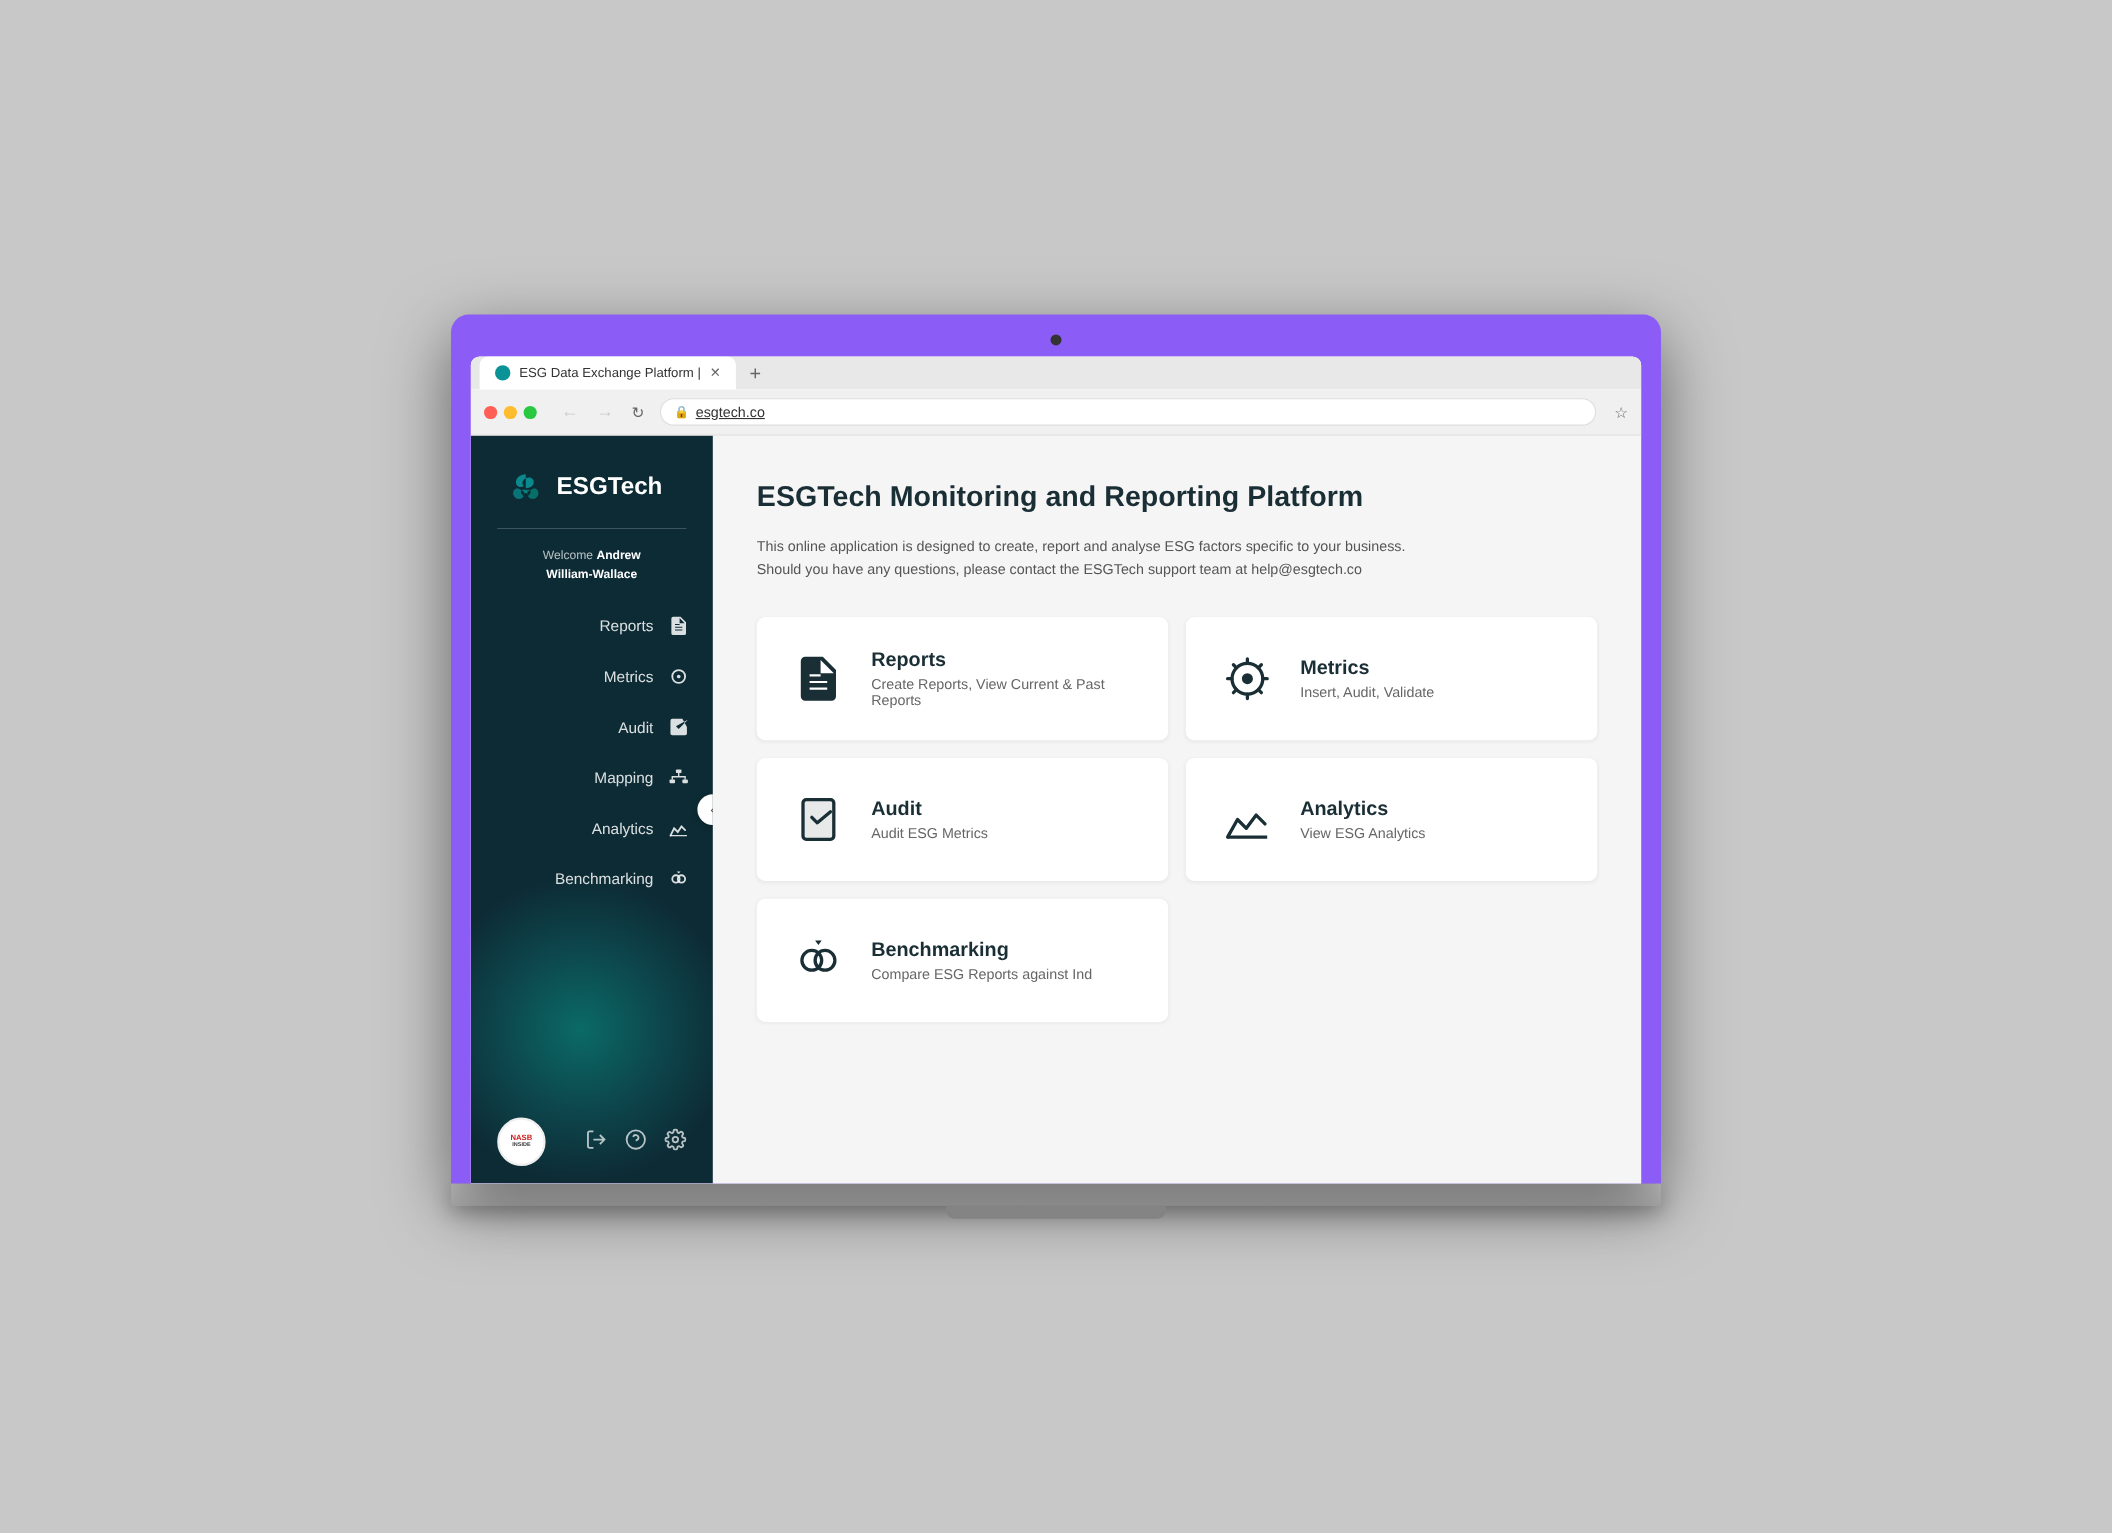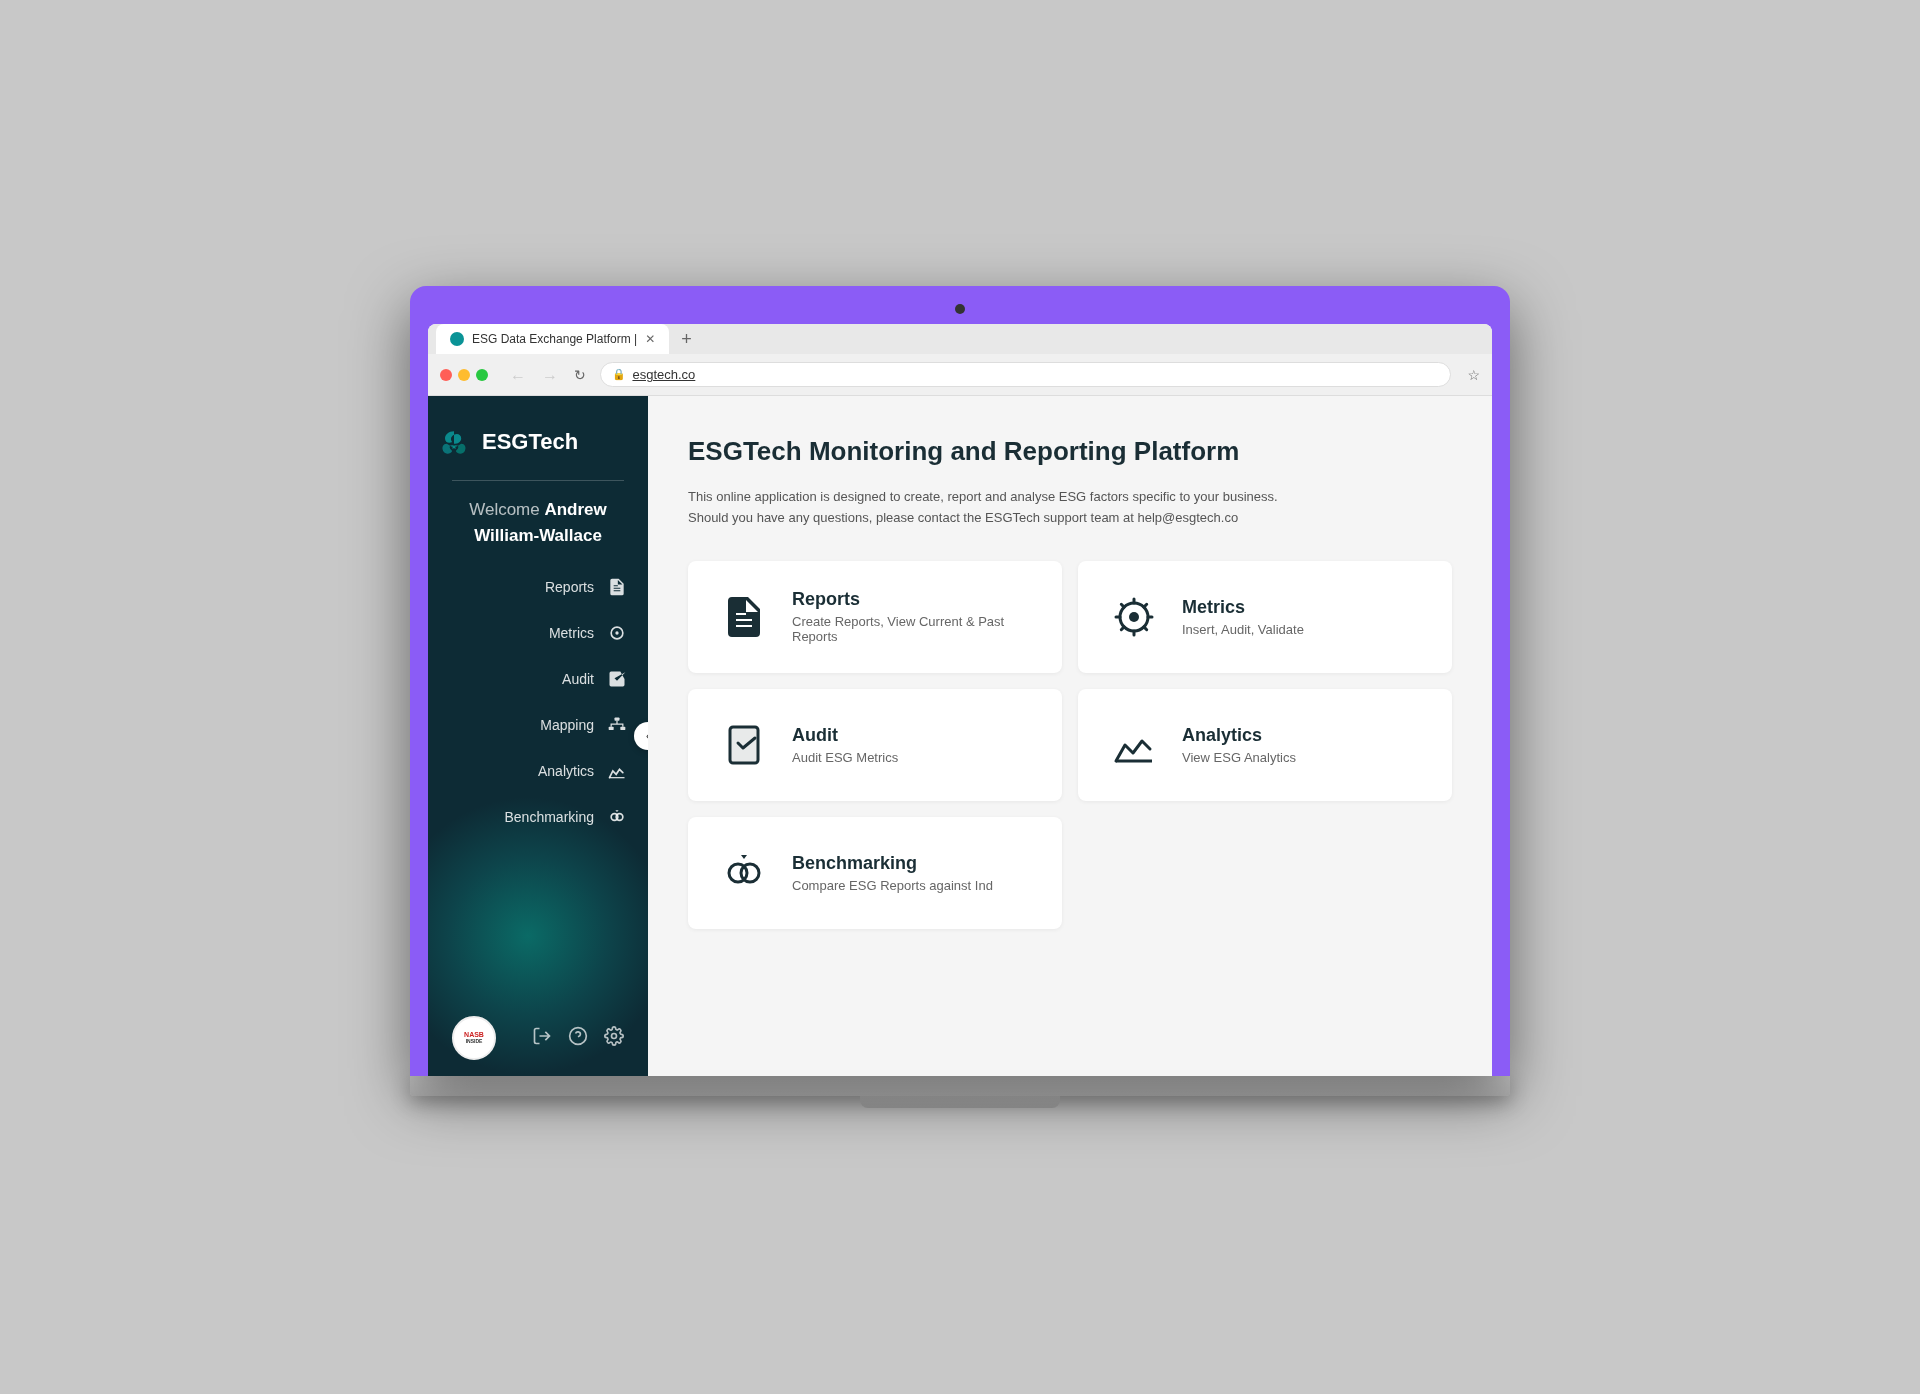--- a/index.html
+++ b/index.html
@@ -191,7 +191,7 @@
     }
 
     .sidebar-logo {
-      padding: 28px 8px 20px;
+      padding: 28px 32px 20px;
       display: flex;
       align-items: center;
       gap: 10px;

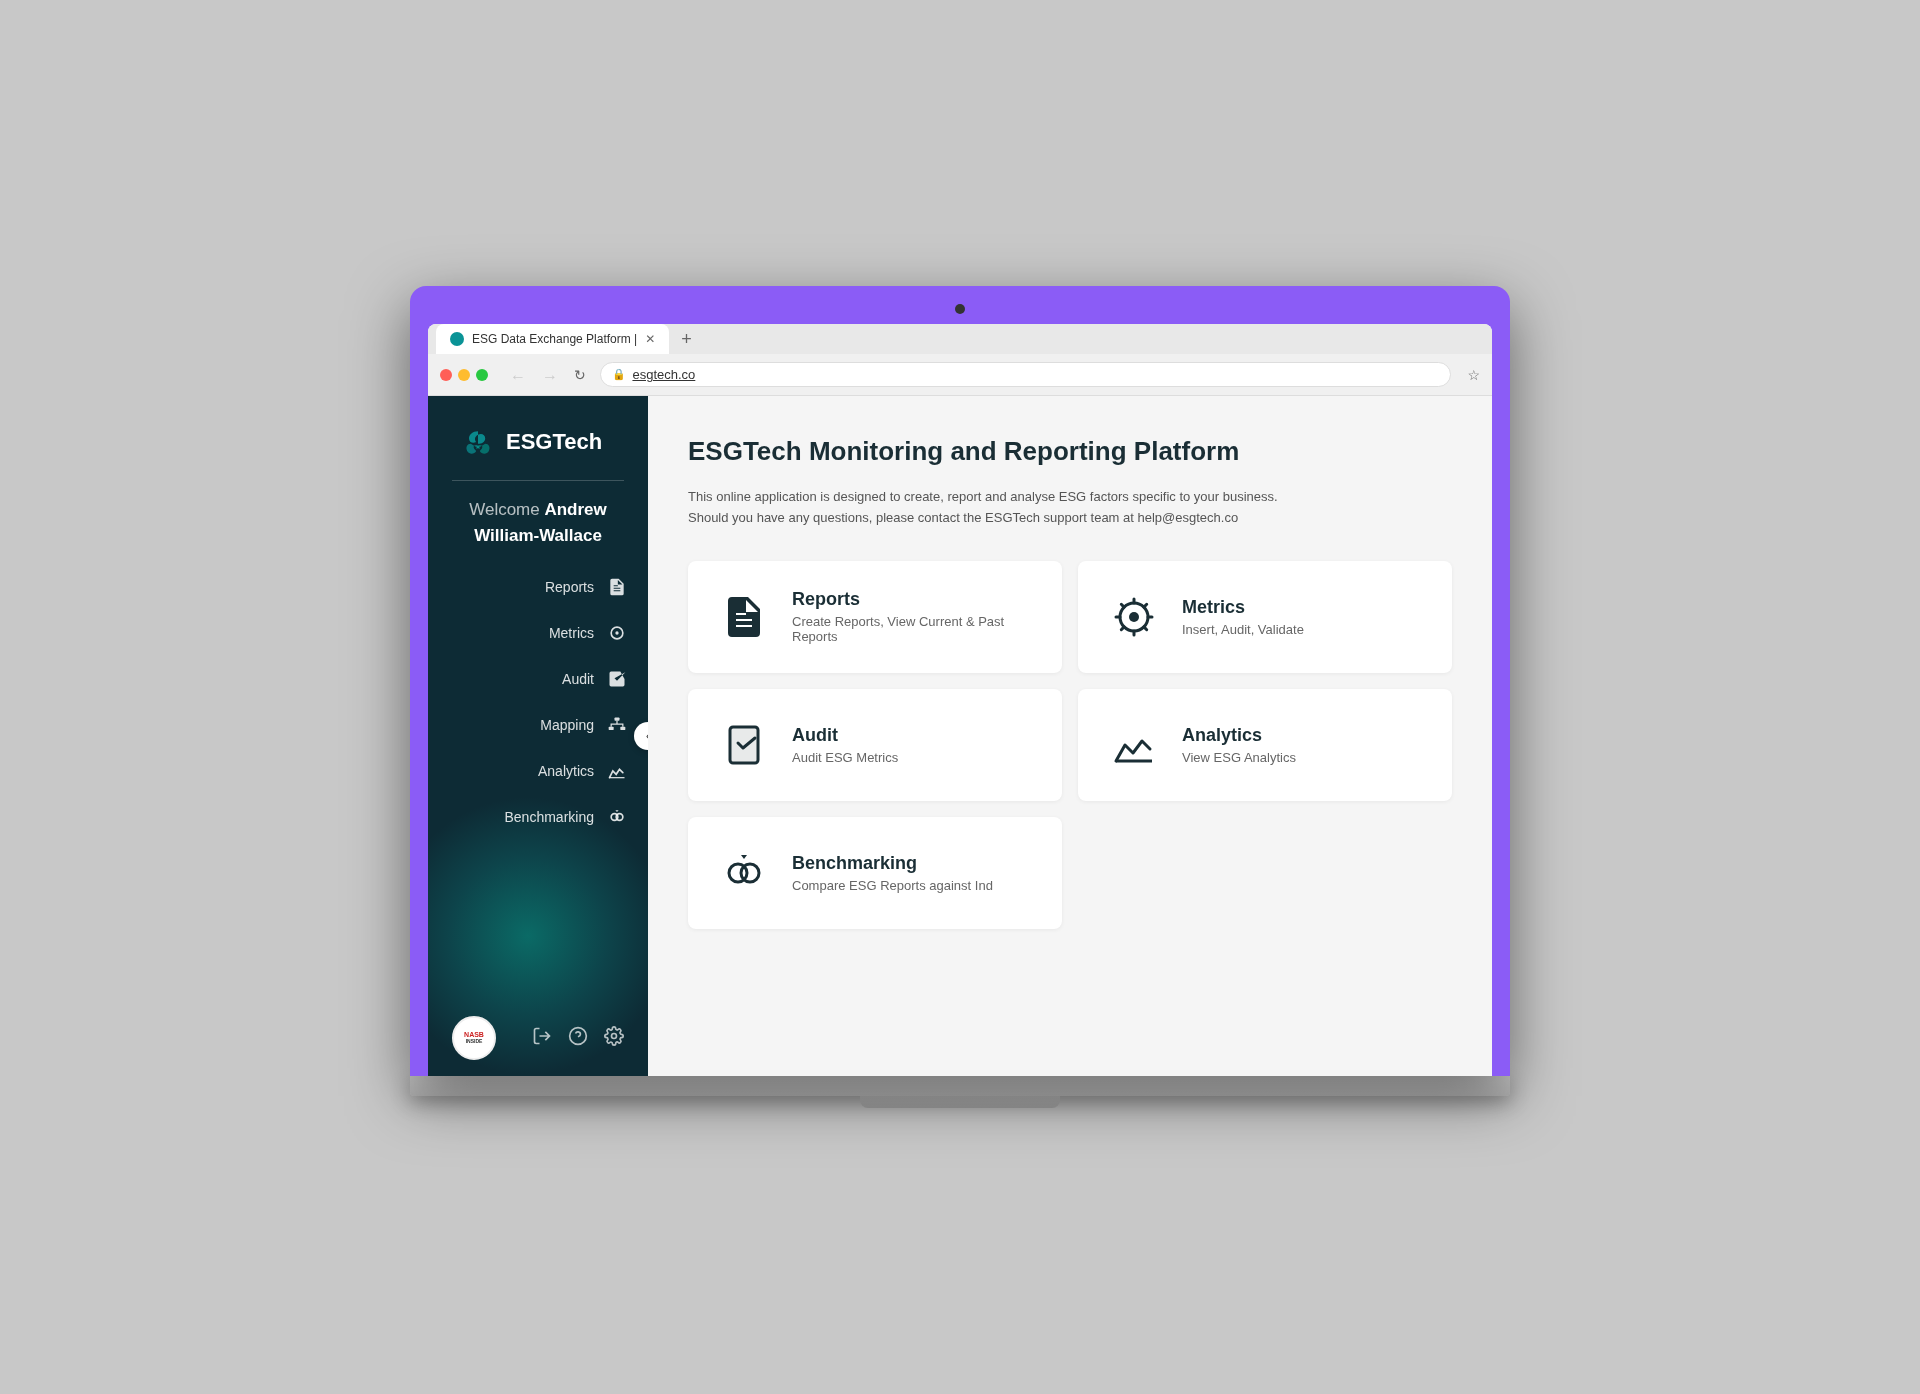--- a/index.html
+++ b/index.html
@@ -218,7 +218,7 @@
 
     .welcome-text {
       color: rgba(255,255,255,0.7);
-      font-size: 17px;
+      font-size: 11px;
       text-align: center;
       padding: 0 16px 16px;
       position: relative;

